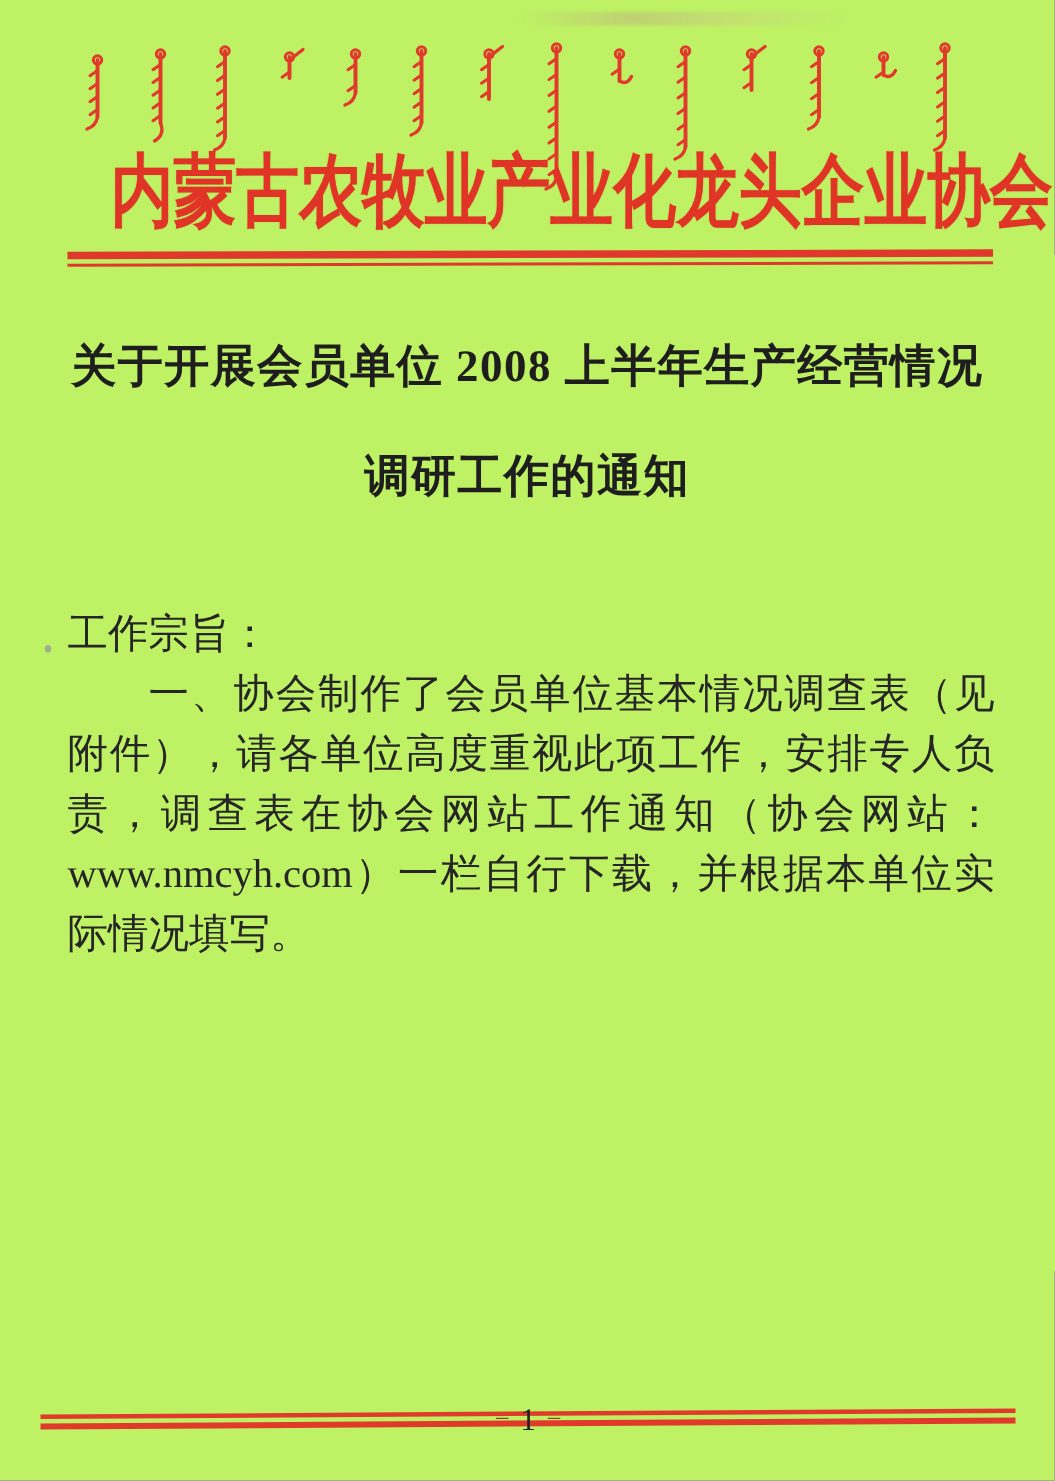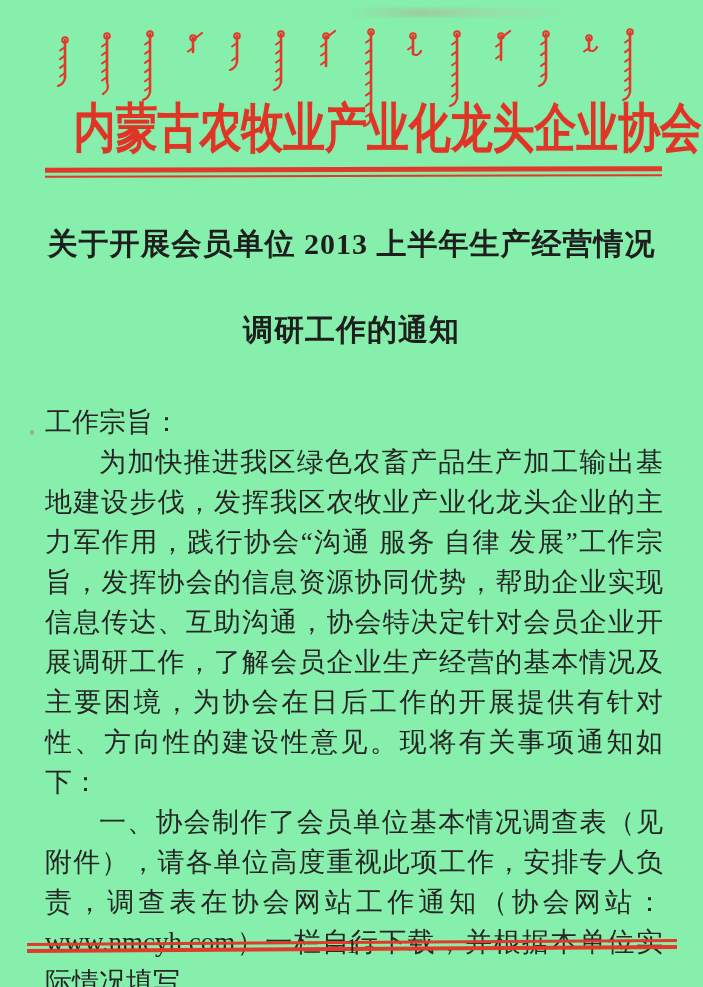--- a/index.html
+++ b/index.html
@@ -7,7 +7,7 @@
     position:relative;
     width:703px;height:987px;
     margin:0 auto;
-    background:#86efac;
+    background:#bef264;
     overflow:hidden;
     font-family:"Liberation Serif","DejaVu Serif",serif;
   }

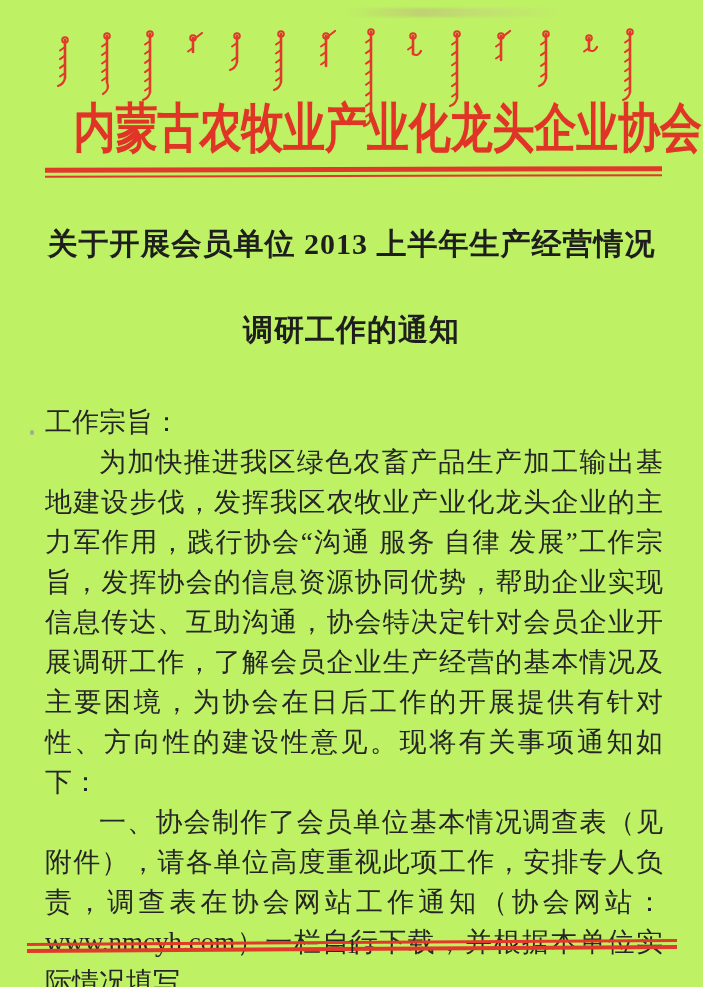--- a/index.html
+++ b/index.html
@@ -221,7 +221,7 @@
     <div class="thin"></div>
   </div>
 
-  <div class="doc-title line1">关于开展会员单位 2013 上半年生产经营情况</div>
+  <div class="doc-title line1">关于开展会员单位 2008 上半年生产经营情况</div>
   <div class="doc-title line2">调研工作的通知</div>
 
   <div class="body-text">

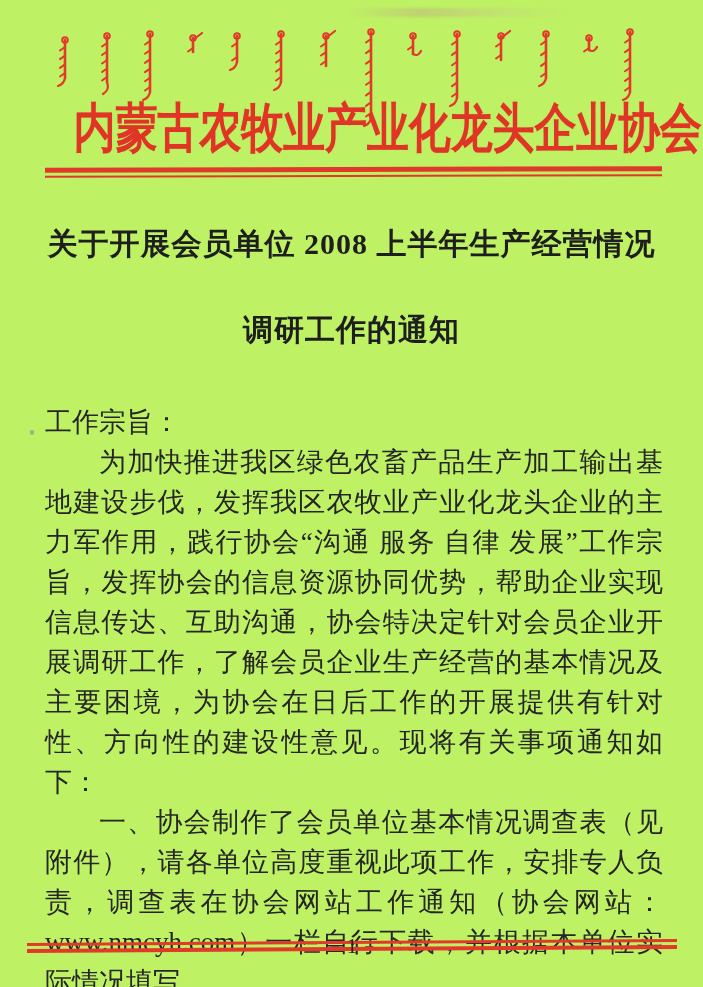--- a/index.html
+++ b/index.html
@@ -52,7 +52,7 @@
     white-space:nowrap;
   }
   .doc-title.line1{top:224px;}
-  .doc-title.line2{top:310px;}
+  .doc-title.line2{top:297px;}
   
   .body-text{
     position:absolute;left:45px;top:402px;width:618px;

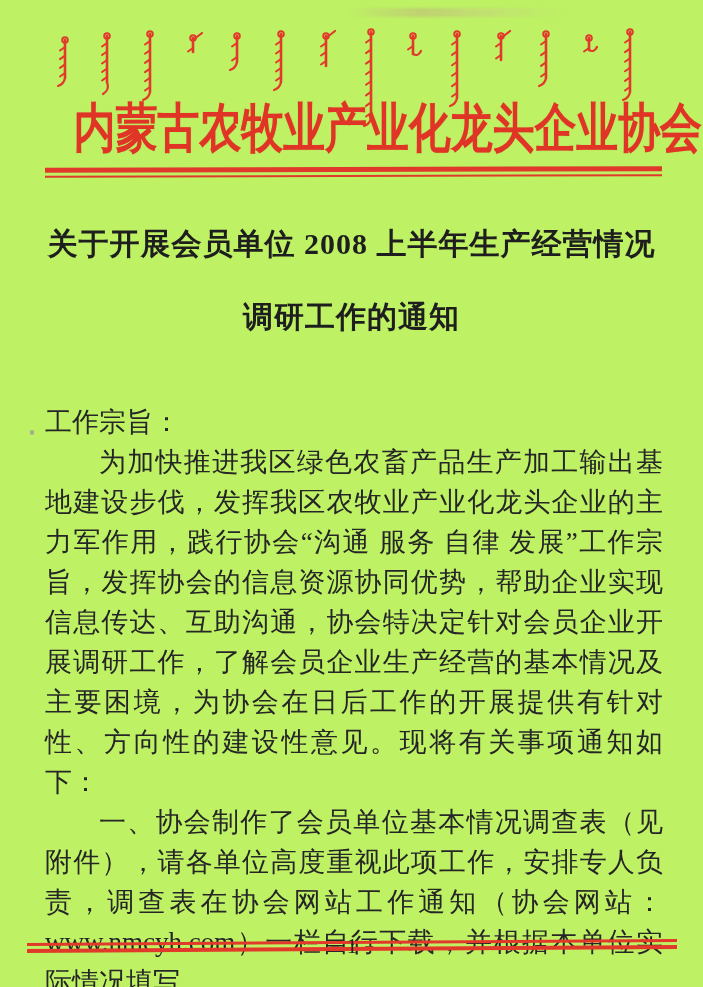--- a/index.html
+++ b/index.html
@@ -226,7 +226,6 @@
 
   <div class="body-text">
     <div class="salutation">工作宗旨：</div>
-    <p>为加快推进我区绿色农畜产品生产加工输出基地建设步伐，发挥我区农牧业产业化龙头企业的主力军作用，践行协会“沟通 服务 自律 发展”工作宗旨，发挥协会的信息资源协同优势，帮助企业实现信息传达、互助沟通，协会特决定针对会员企业开展调研工作，了解会员企业生产经营的基本情况及主要困境，为协会在日后工作的开展提供有针对性、方向性的建设性意见。现将有关事项通知如下：</p>
     <p>一、协会制作了会员单位基本情况调查表（见附件），请各单位高度重视此项工作，安排专人负责，调查表在协会网站工作通知（协会网站：www.nmcyh.com）一栏自行下载，并根据本单位实际情况填写。</p>
 
   </div>

